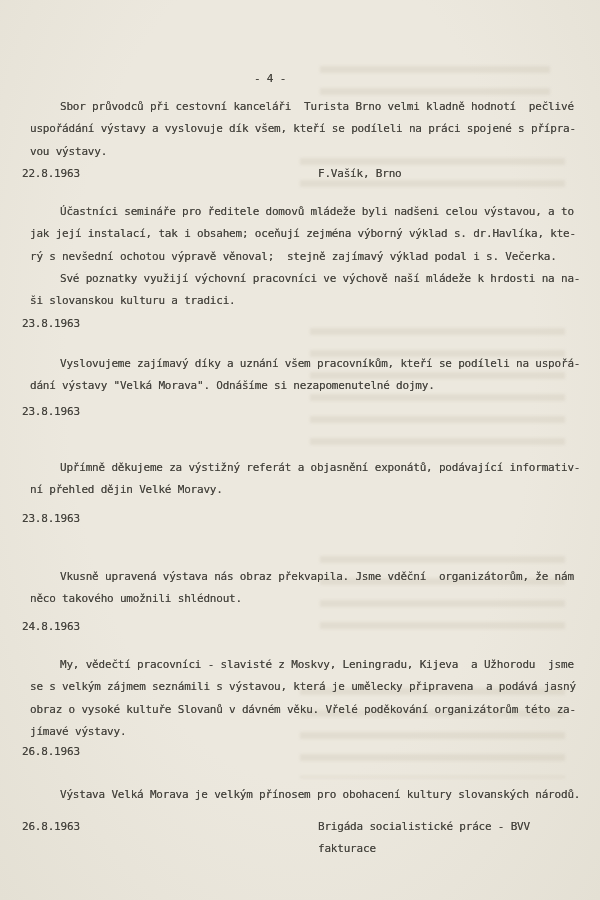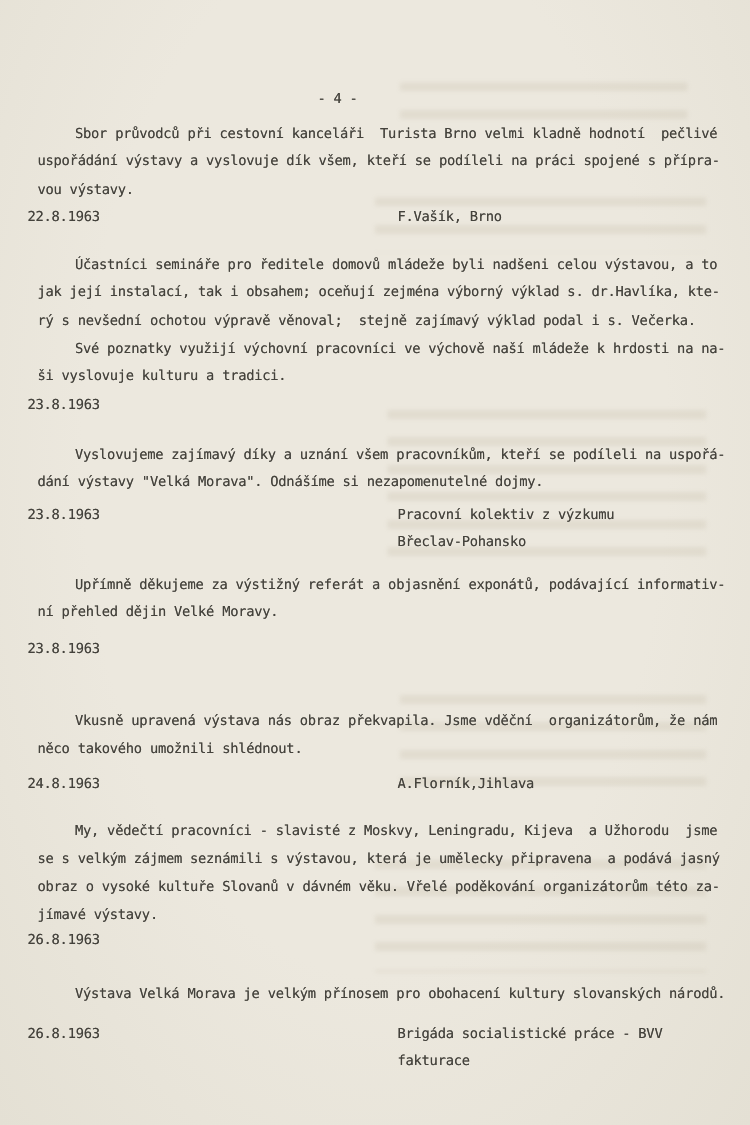--- a/index.html
+++ b/index.html
@@ -78,7 +78,7 @@
 jak její instalací, tak i obsahem; oceňují zejména výborný výklad s. dr.Havlíka, kte-
 rý s nevšední ochotou výpravě věnoval;  stejně zajímavý výklad podal i s. Večerka.</p>
     <p class="para" style="top:268px">Své poznatky využijí výchovní pracovníci ve výchově naší mládeže k hrdosti na na-
-ši vyslovuje kulturu a tradici.</p>
+ši slovanskou kulturu a tradici.</p>
     <div class="meta" style="top:313px">
       <span class="date">23.8.1963</span>
       <span class="sig"></span>

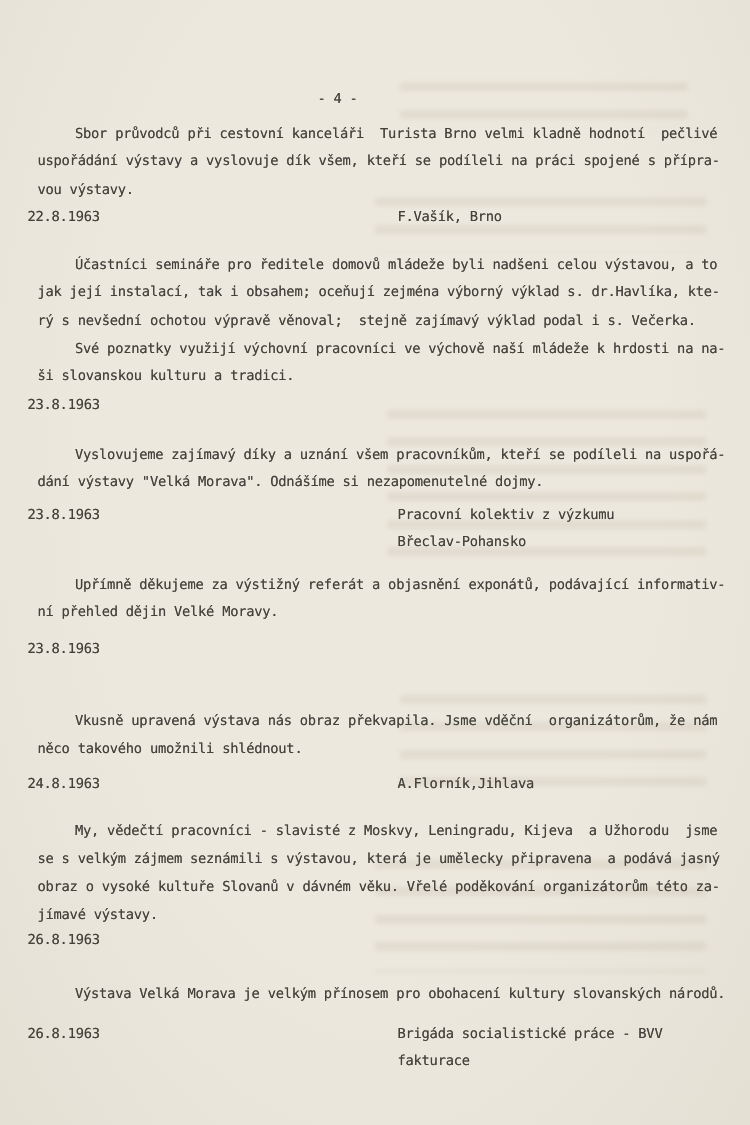--- a/index.html
+++ b/index.html
@@ -90,8 +90,6 @@
 dání výstavy "Velká Morava". Odnášíme si nezapomenutelné dojmy.</p>
     <div class="meta" style="top:401px">
       <span class="date">23.8.1963</span>
-      <span class="sig">Pracovní kolektiv z výzkumu
-Břeclav-Pohansko</span>
     </div>
   </div>
 

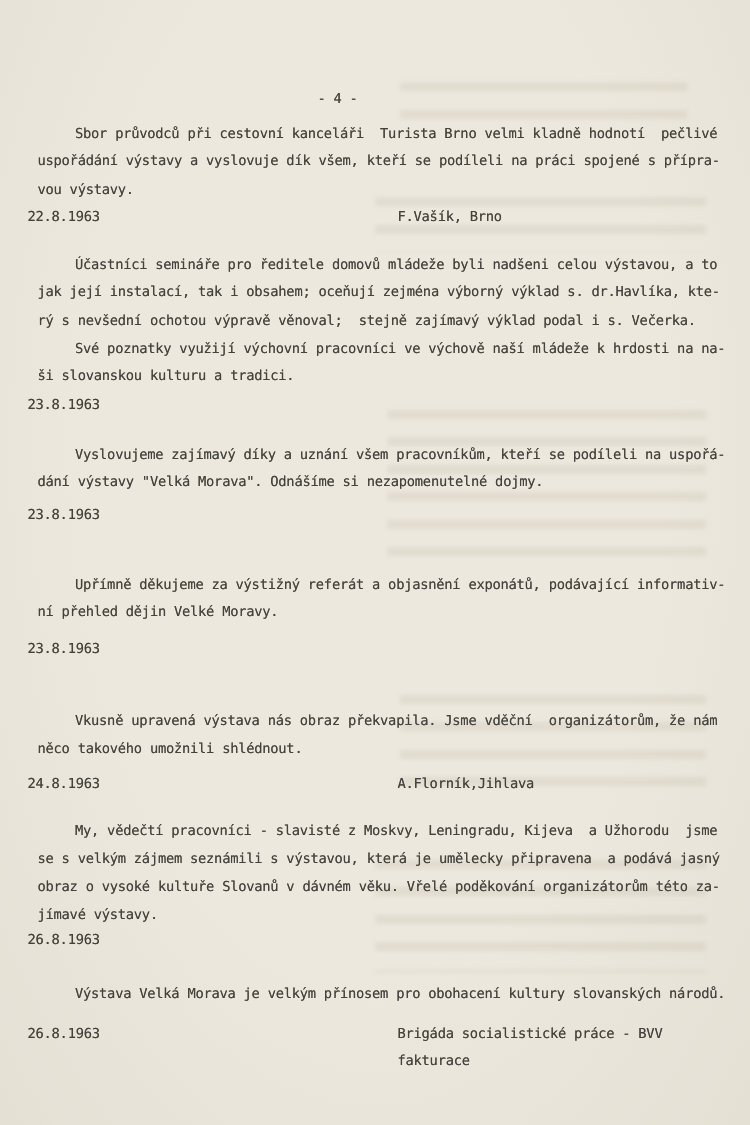--- a/index.html
+++ b/index.html
@@ -106,7 +106,6 @@
 něco takového umožnili shlédnout.</p>
     <div class="meta" style="top:616px">
       <span class="date">24.8.1963</span>
-      <span class="sig">A.Florník,Jihlava</span>
     </div>
   </div>
 

